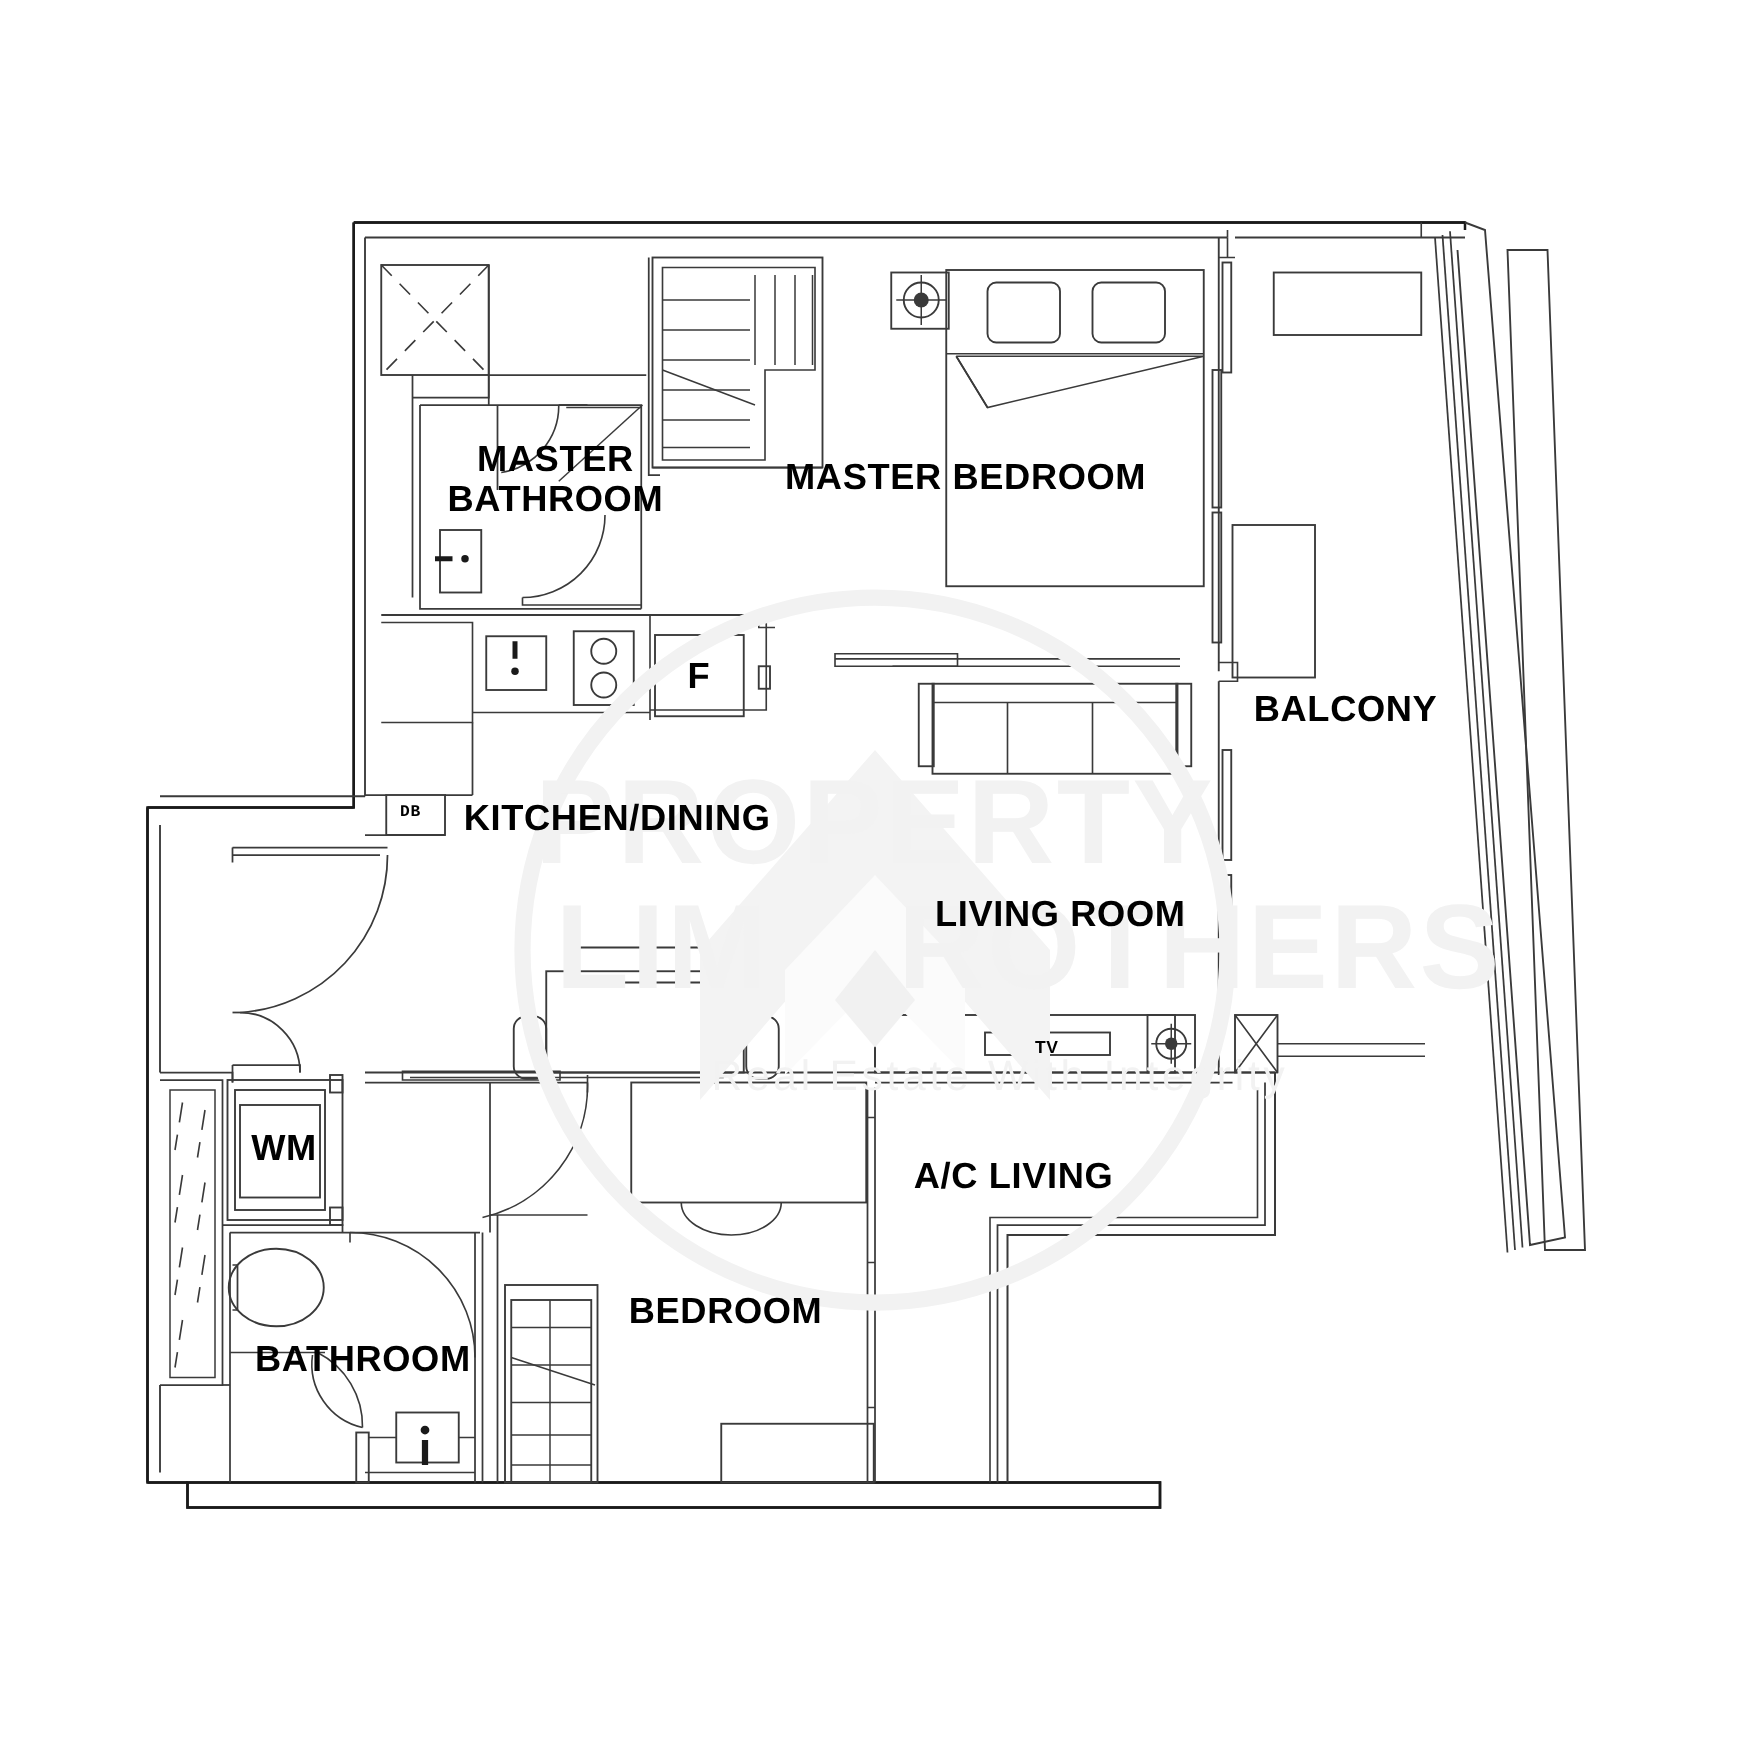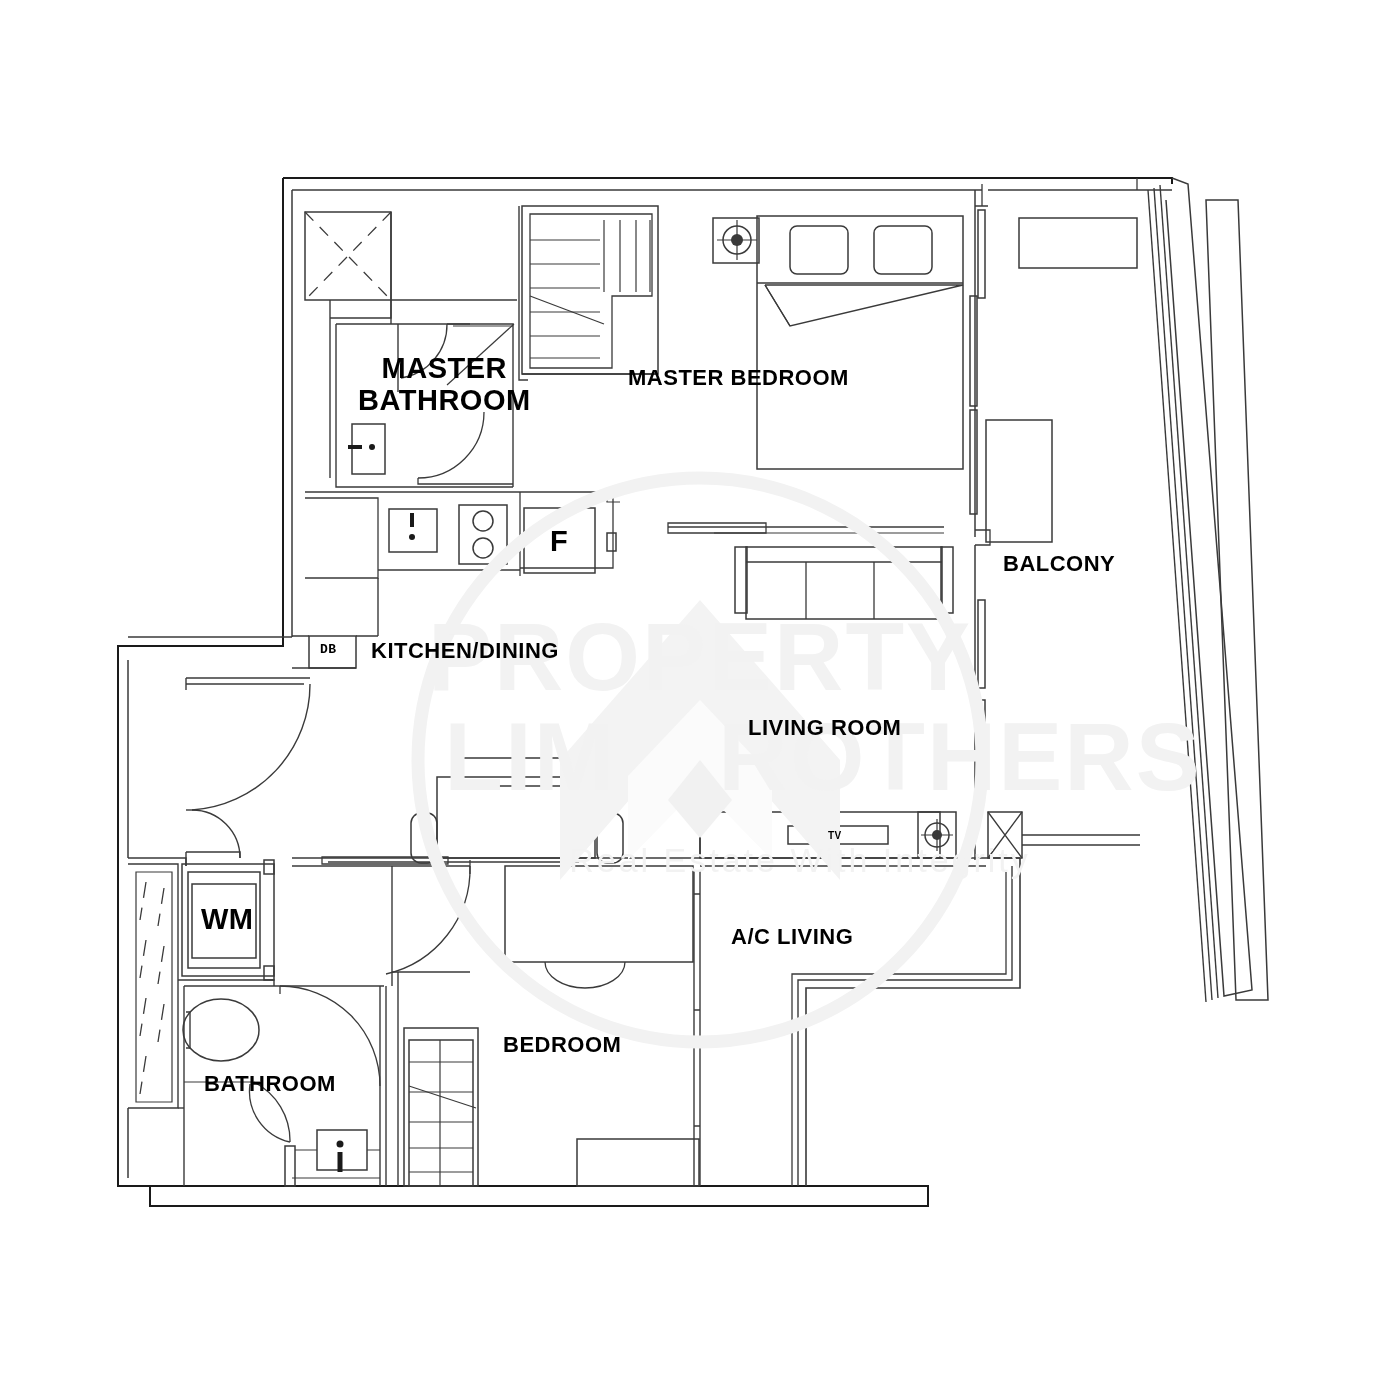--- a/index.html
+++ b/index.html
@@ -36,7 +36,7 @@
     line-height: 1.12;
     z-index: 6;
   }
-  .label-lg { font-size: 22px; }
+  .label-lg { font-size: 29px; }
   .label-md { font-size: 29px; }
   .label-sm { font-size: 13px; }
   .label-xs { font-size: 10px; }

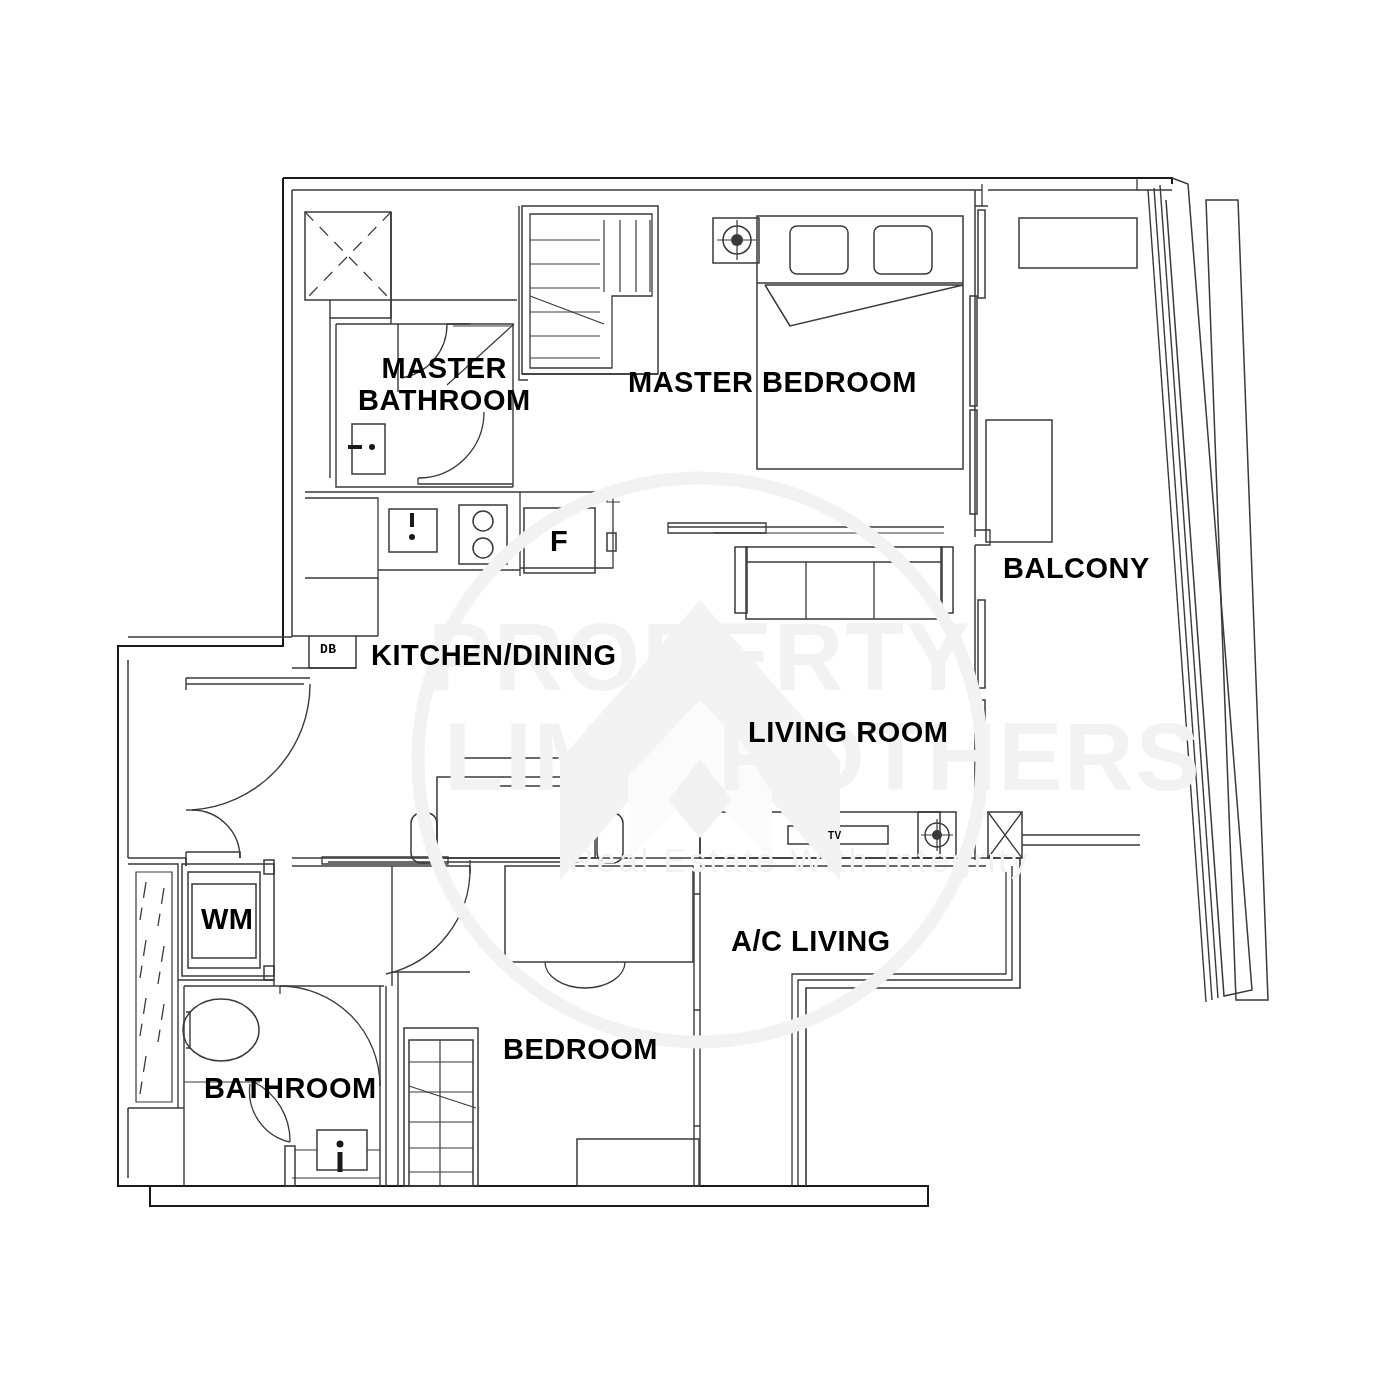--- a/index.html
+++ b/index.html
@@ -39,7 +39,7 @@
   .label-lg { font-size: 29px; }
   .label-md { font-size: 29px; }
   .label-sm { font-size: 13px; }
-  .label-xs { font-size: 10px; }
+  .label-xs { font-size: 14px; }
   .label-center { text-align: center; }
   .wm-layer {
     position: absolute;

